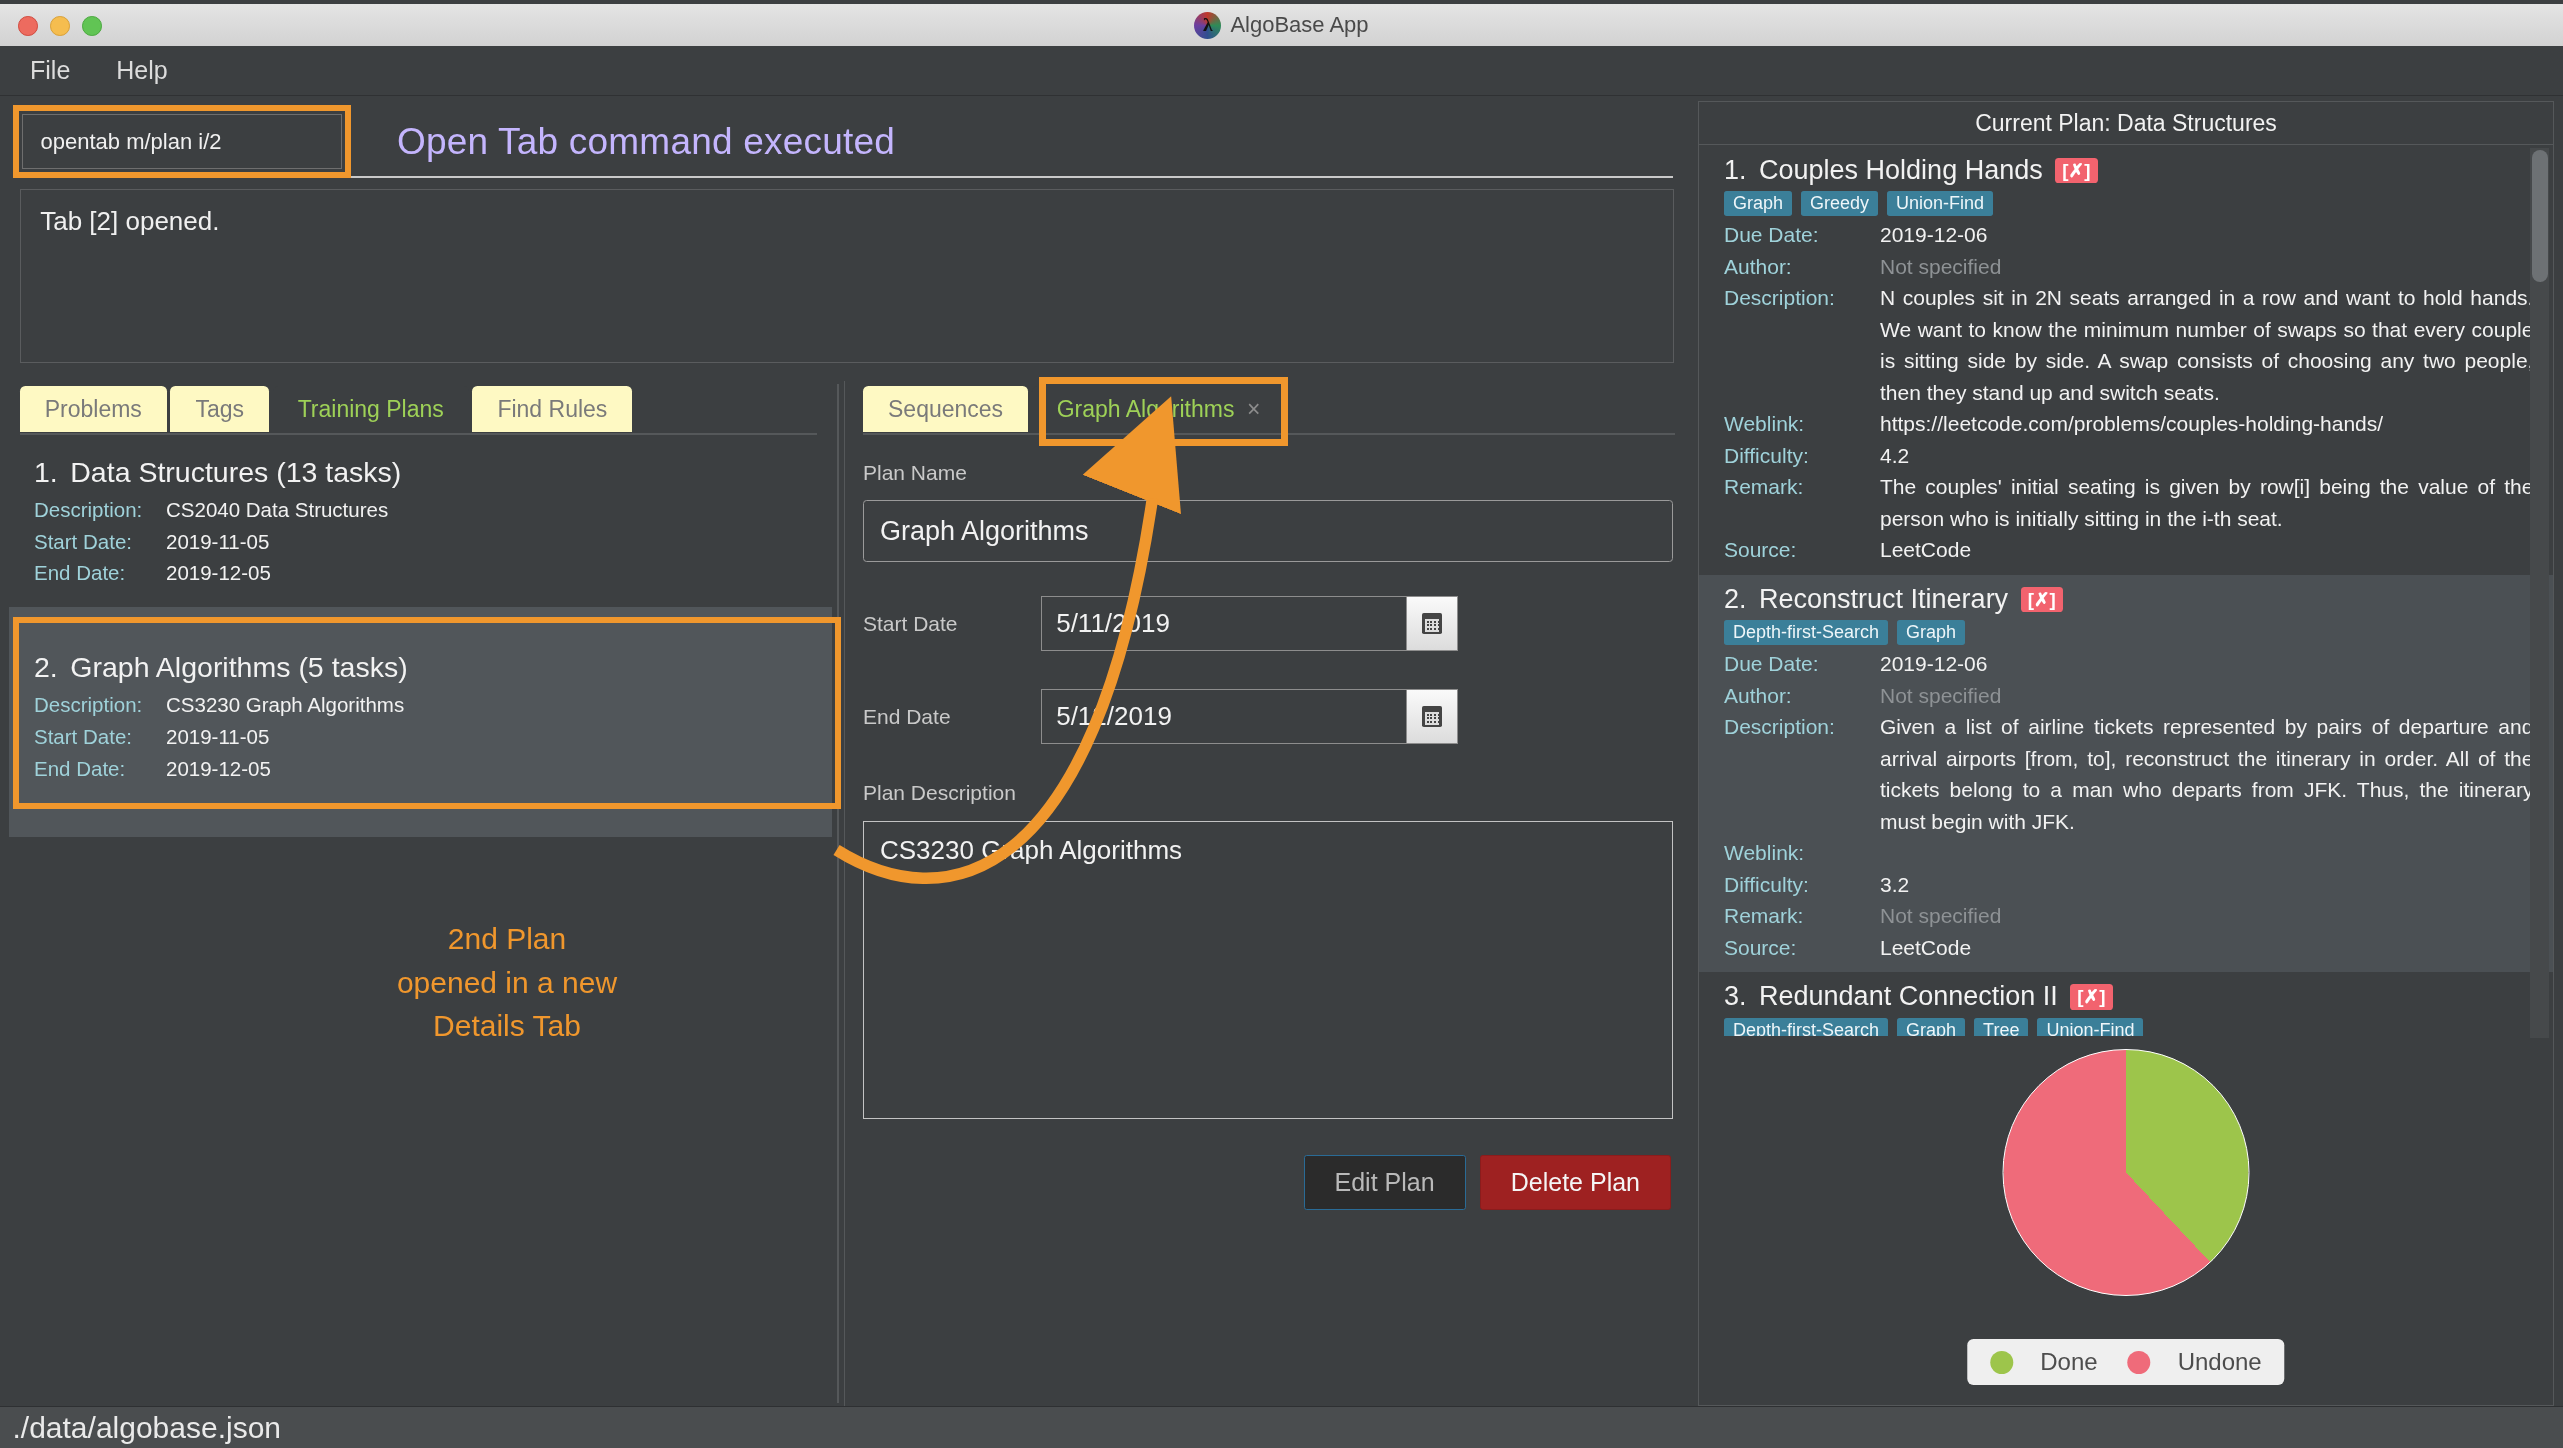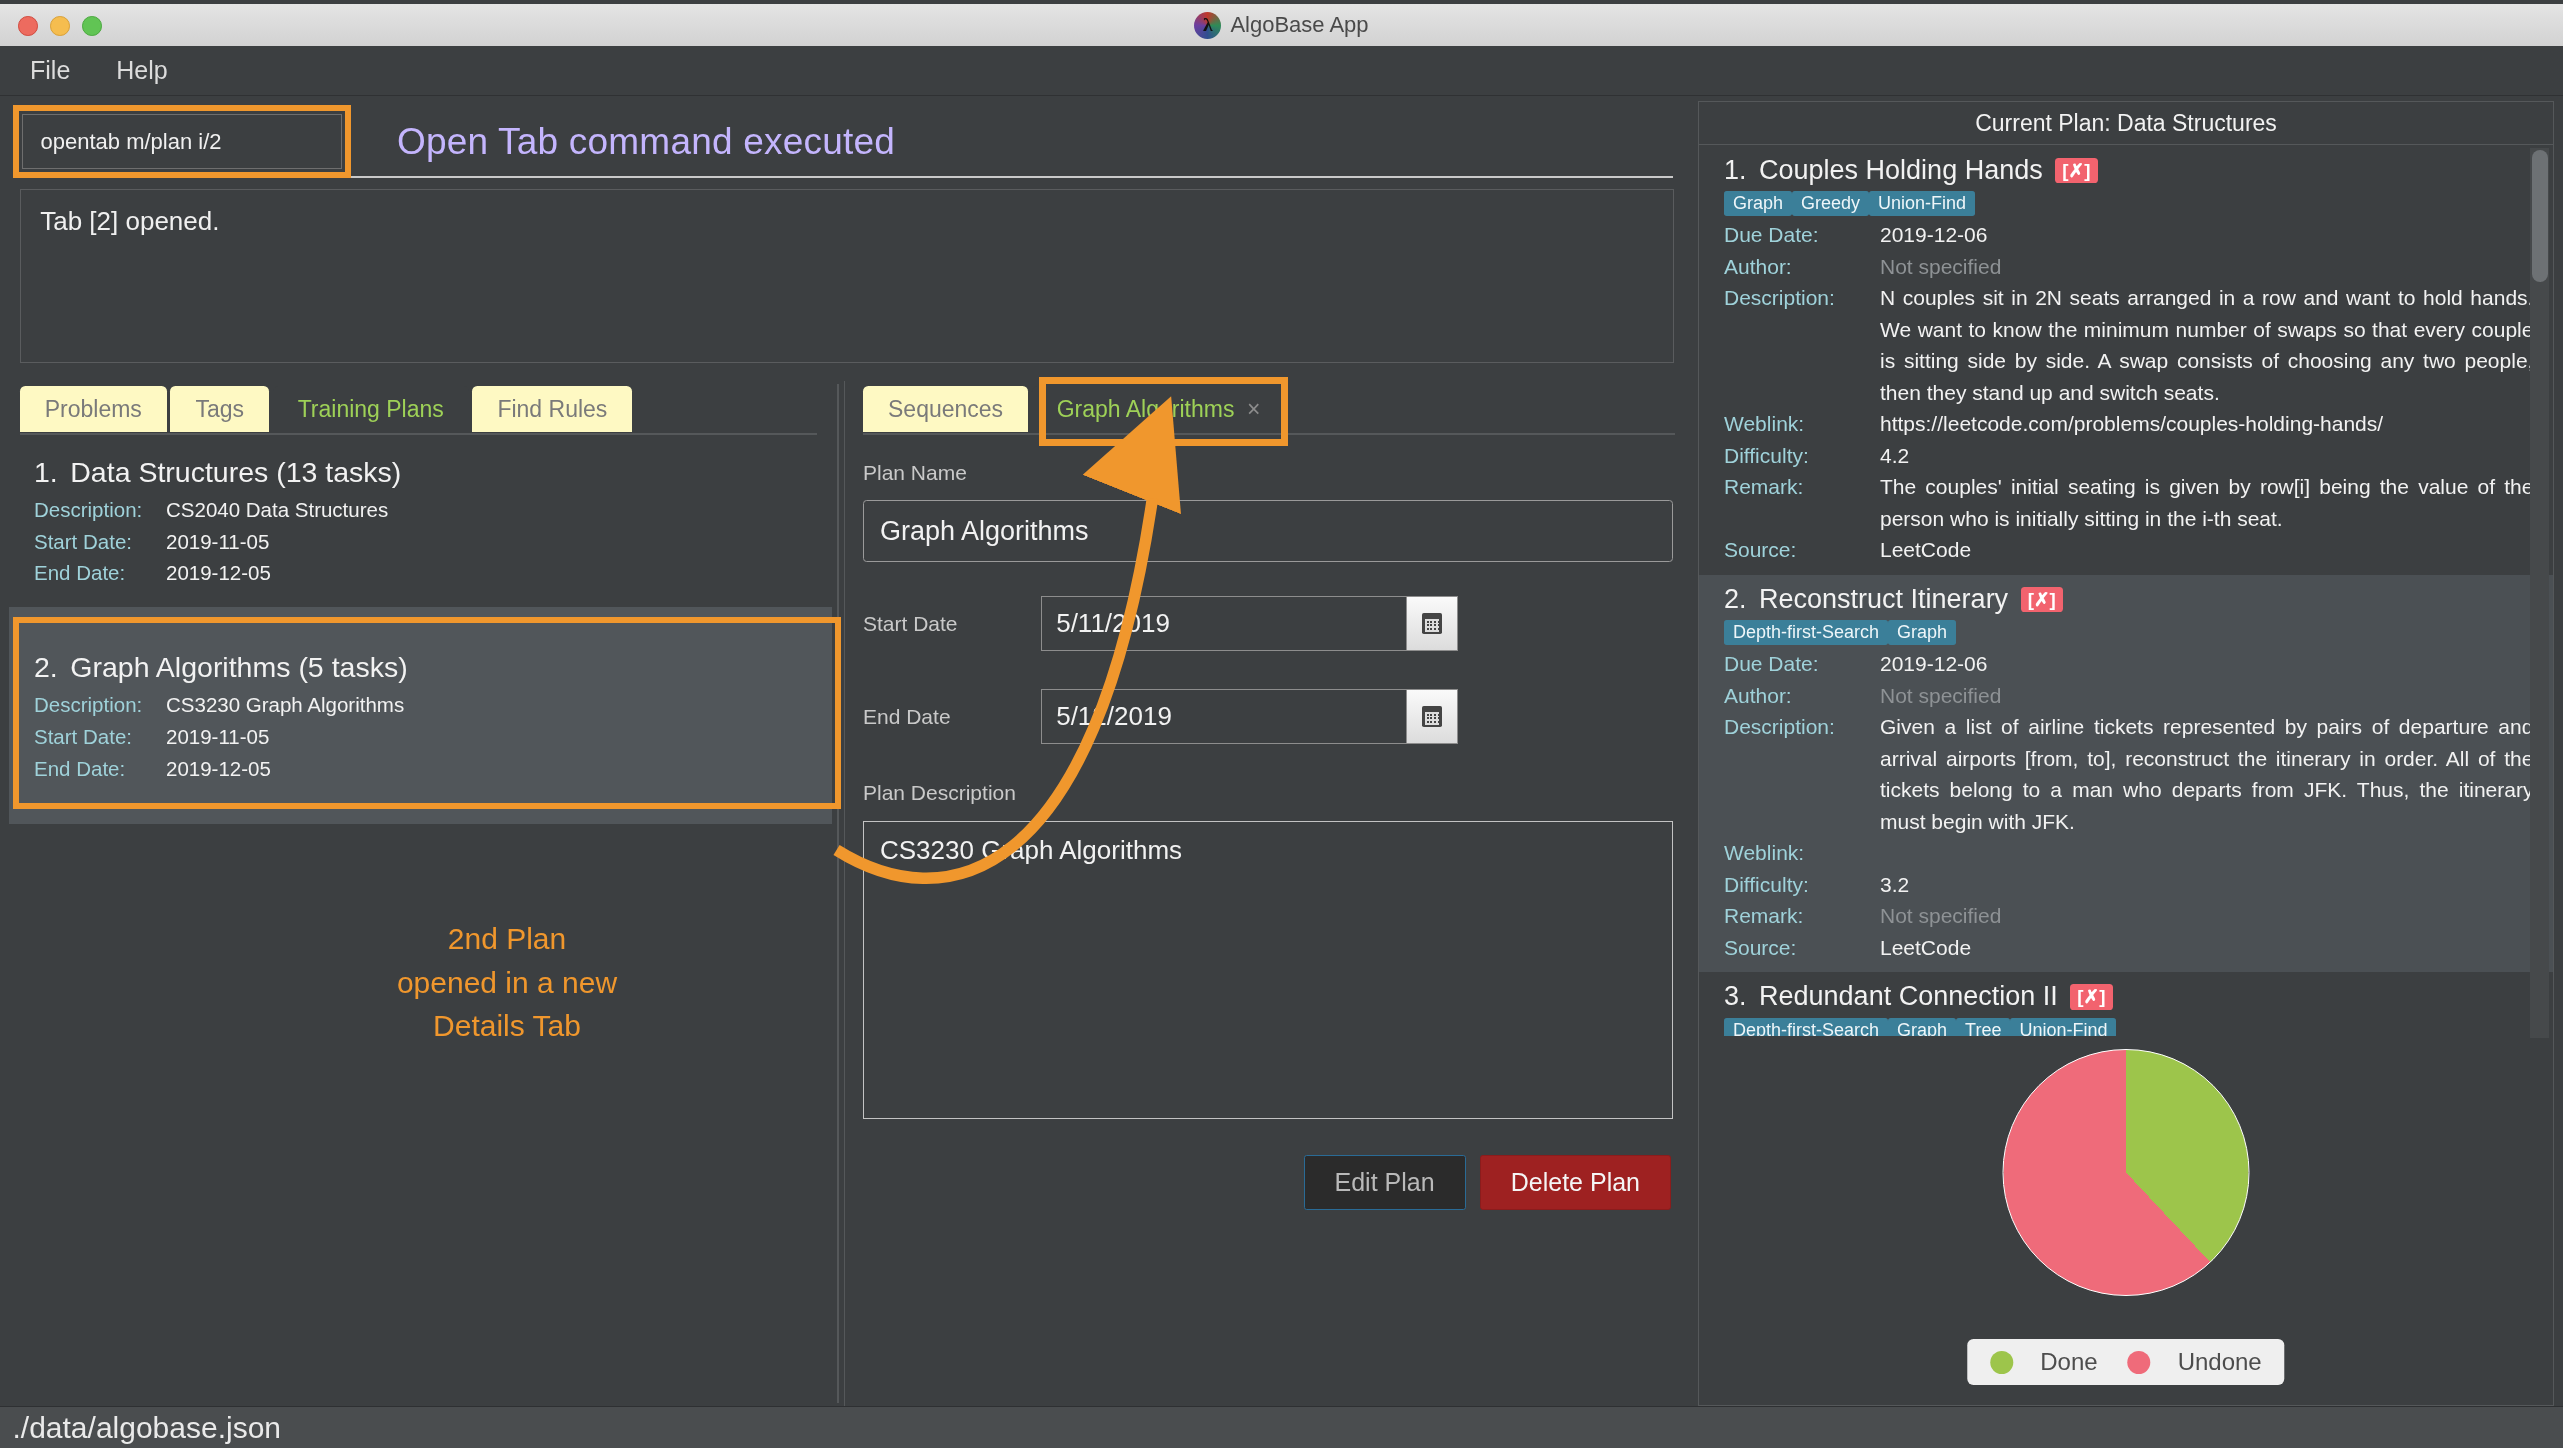--- a/index.html
+++ b/index.html
@@ -200,7 +200,7 @@
     font-size: 18.7px; font-weight: bold; padding: 0.9px 7.1px; border-radius: 3.6px;
     line-height: 1.25;
   }
-  .tags { display: flex; margin: 5.3px 0 3.6px 0; }
+  .tags { display: flex; gap: 9px; margin: 5.3px 0 3.6px 0; }
   .tag {
     background: #3b7f99; color: #eef6f9; font-size: 18px;
     padding: 1.8px 9px; border-radius: 2.7px;

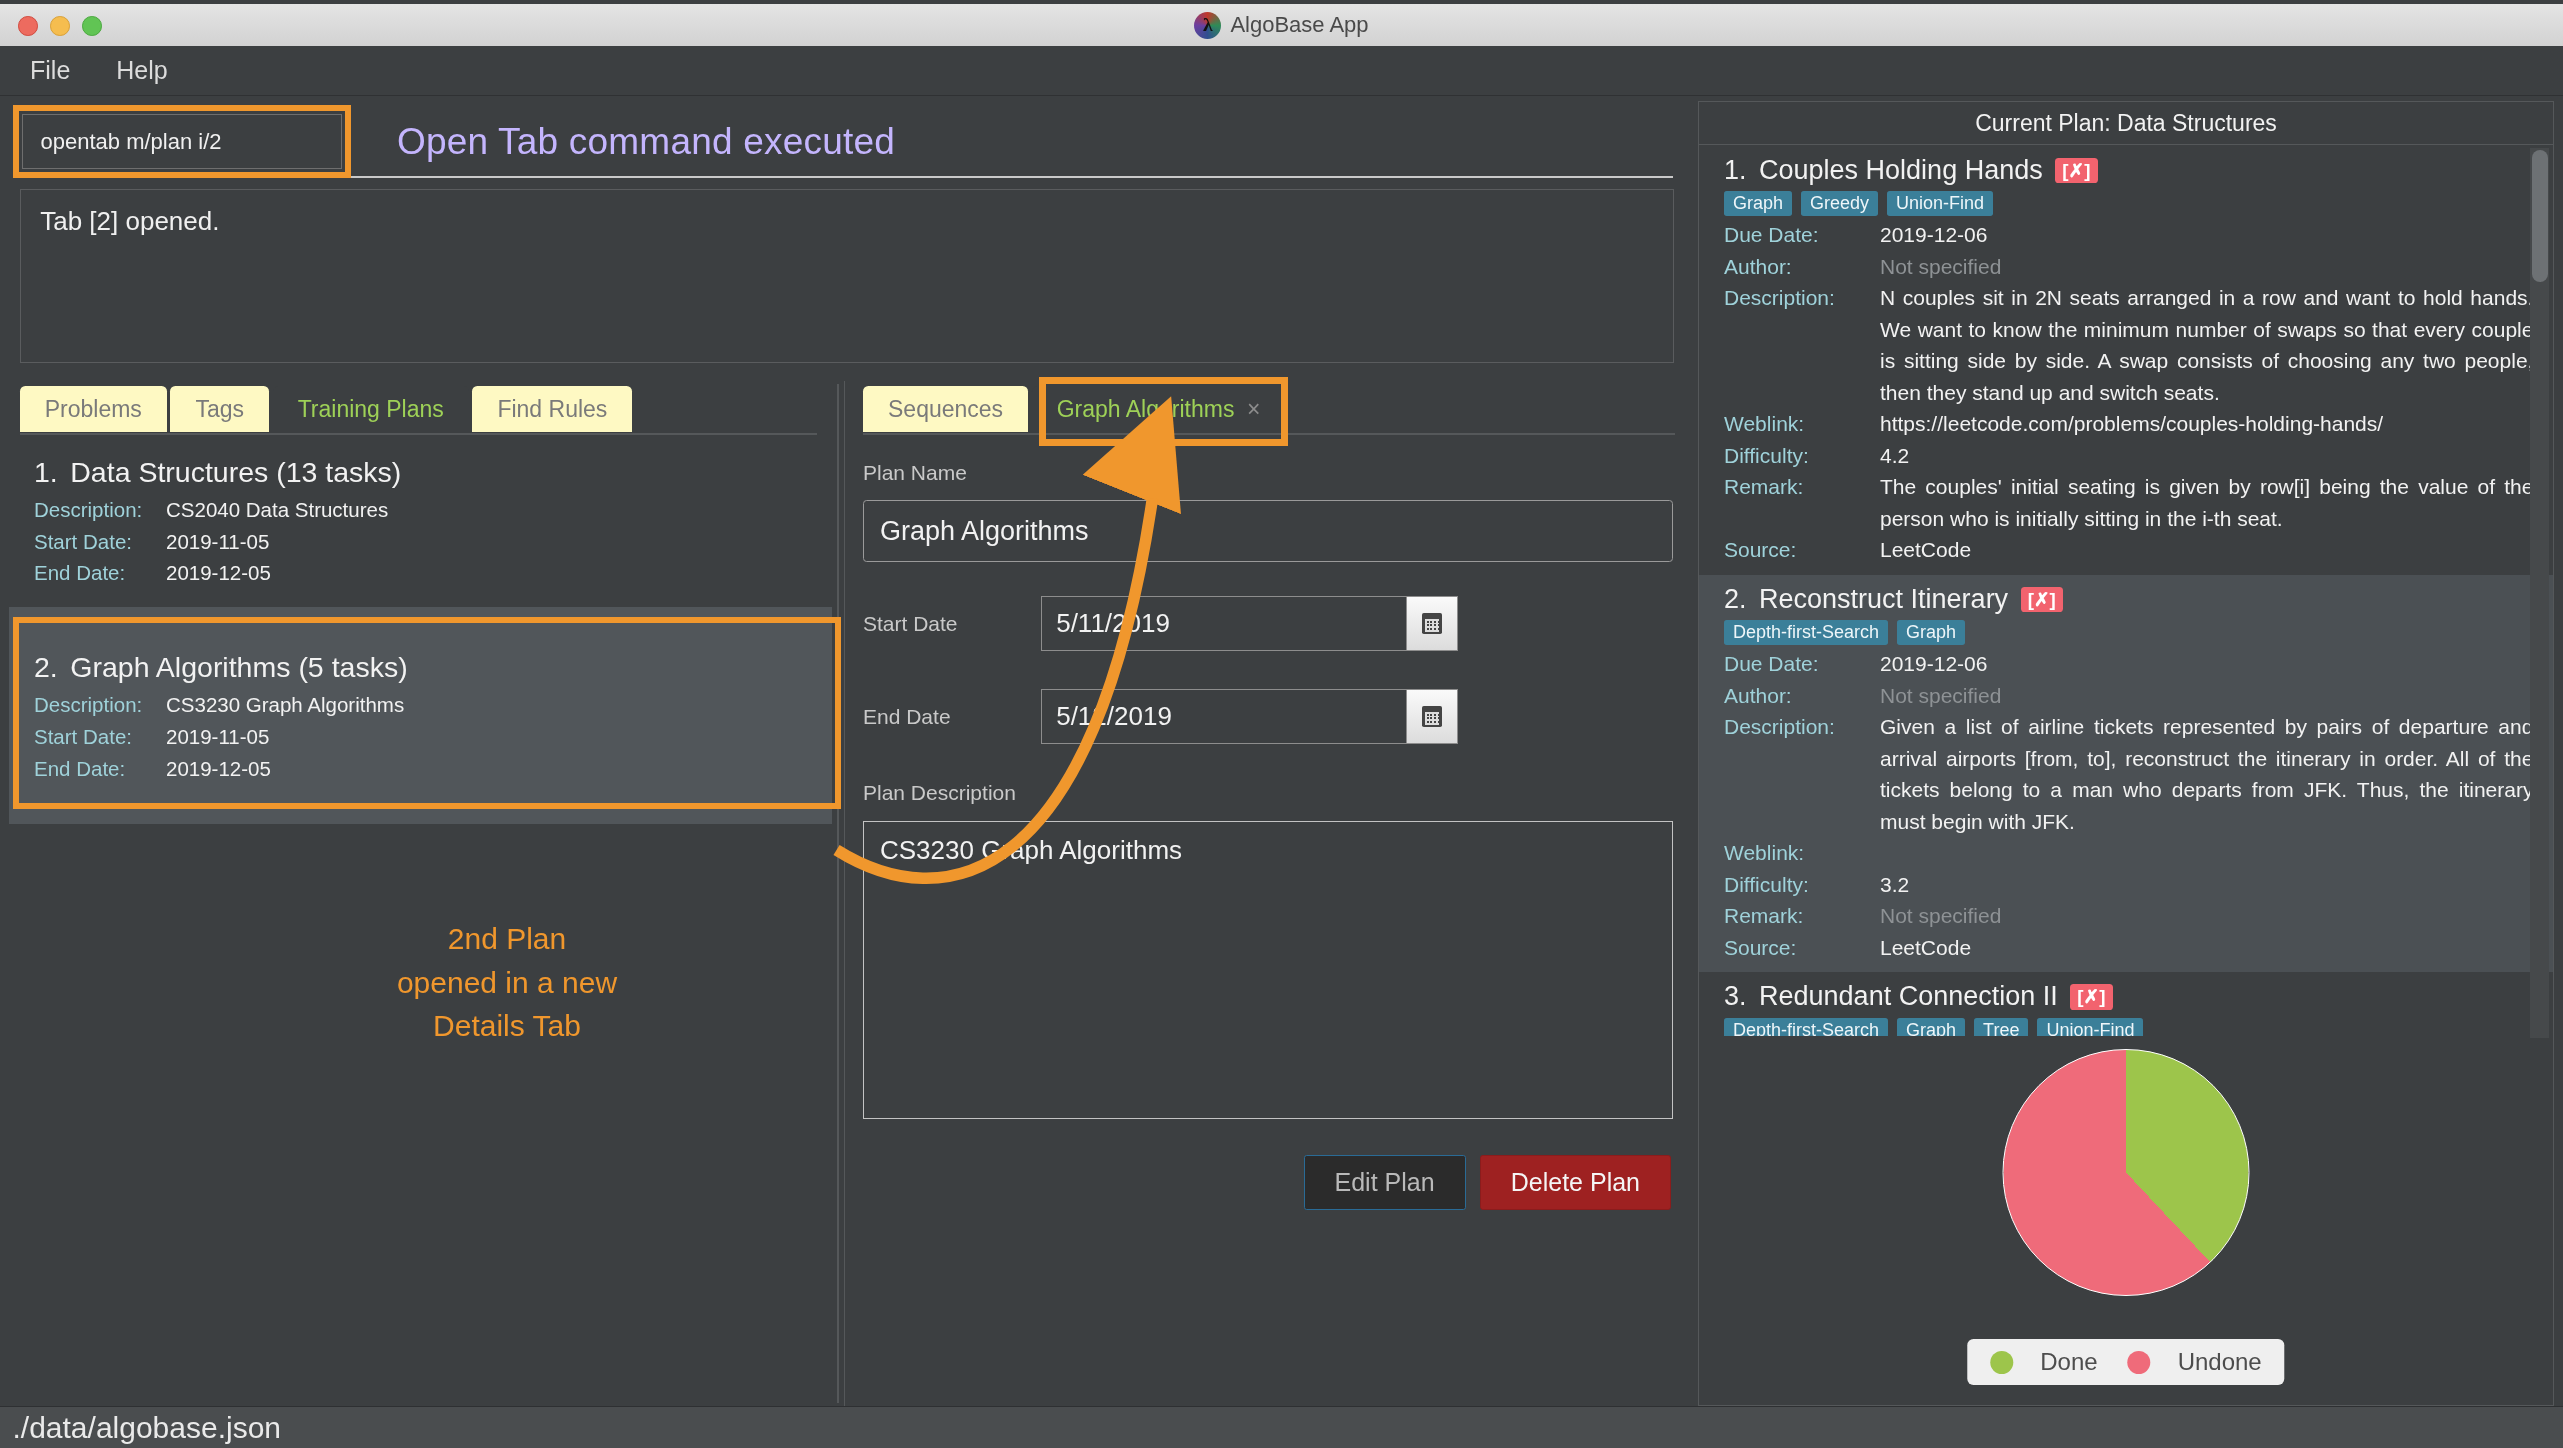--- a/index.html
+++ b/index.html
@@ -312,7 +312,7 @@
         </div>
       </div>
 
-      <div class="plancell selected" style="padding-top:44px; padding-bottom:39px;">
+      <div class="plancell selected" style="padding-top:44px; padding-bottom:52px;">
         <div class="plan-title">
           <span class="num">2.</span><span>Graph Algorithms (5 tasks)</span>
         </div>

